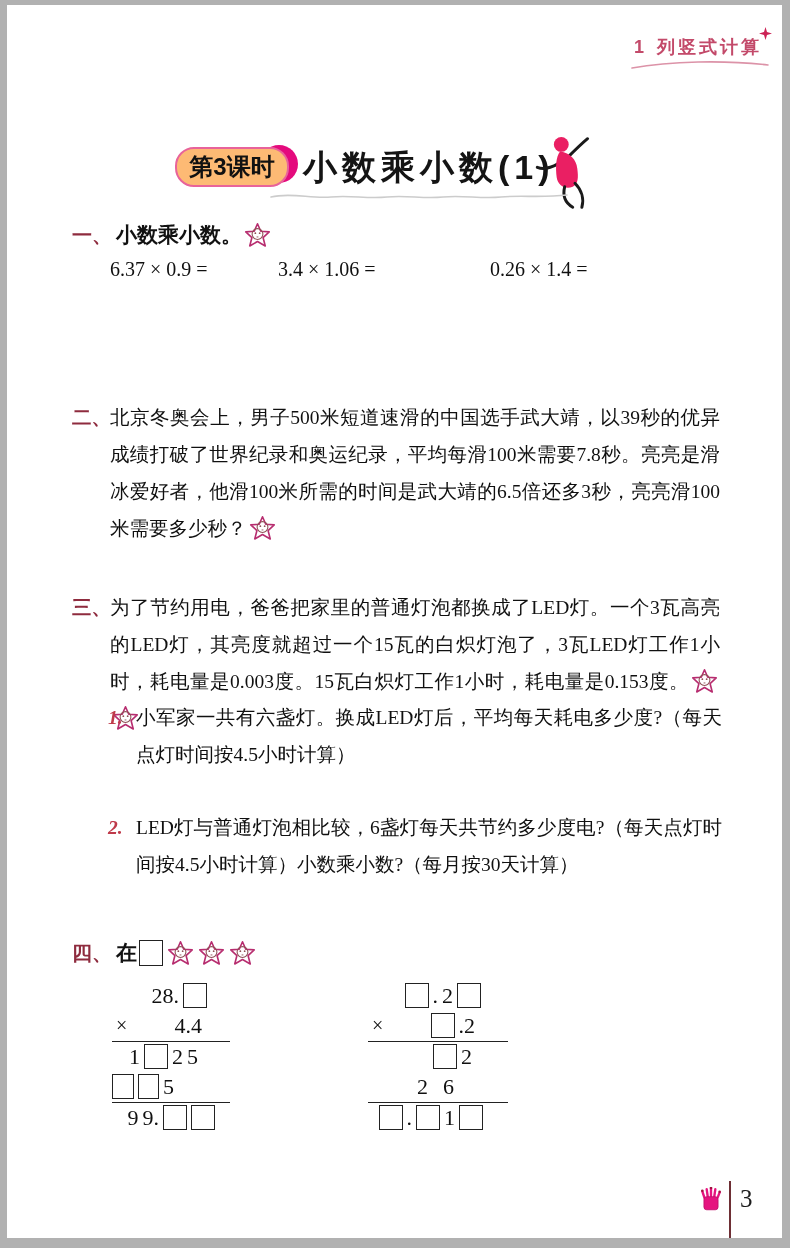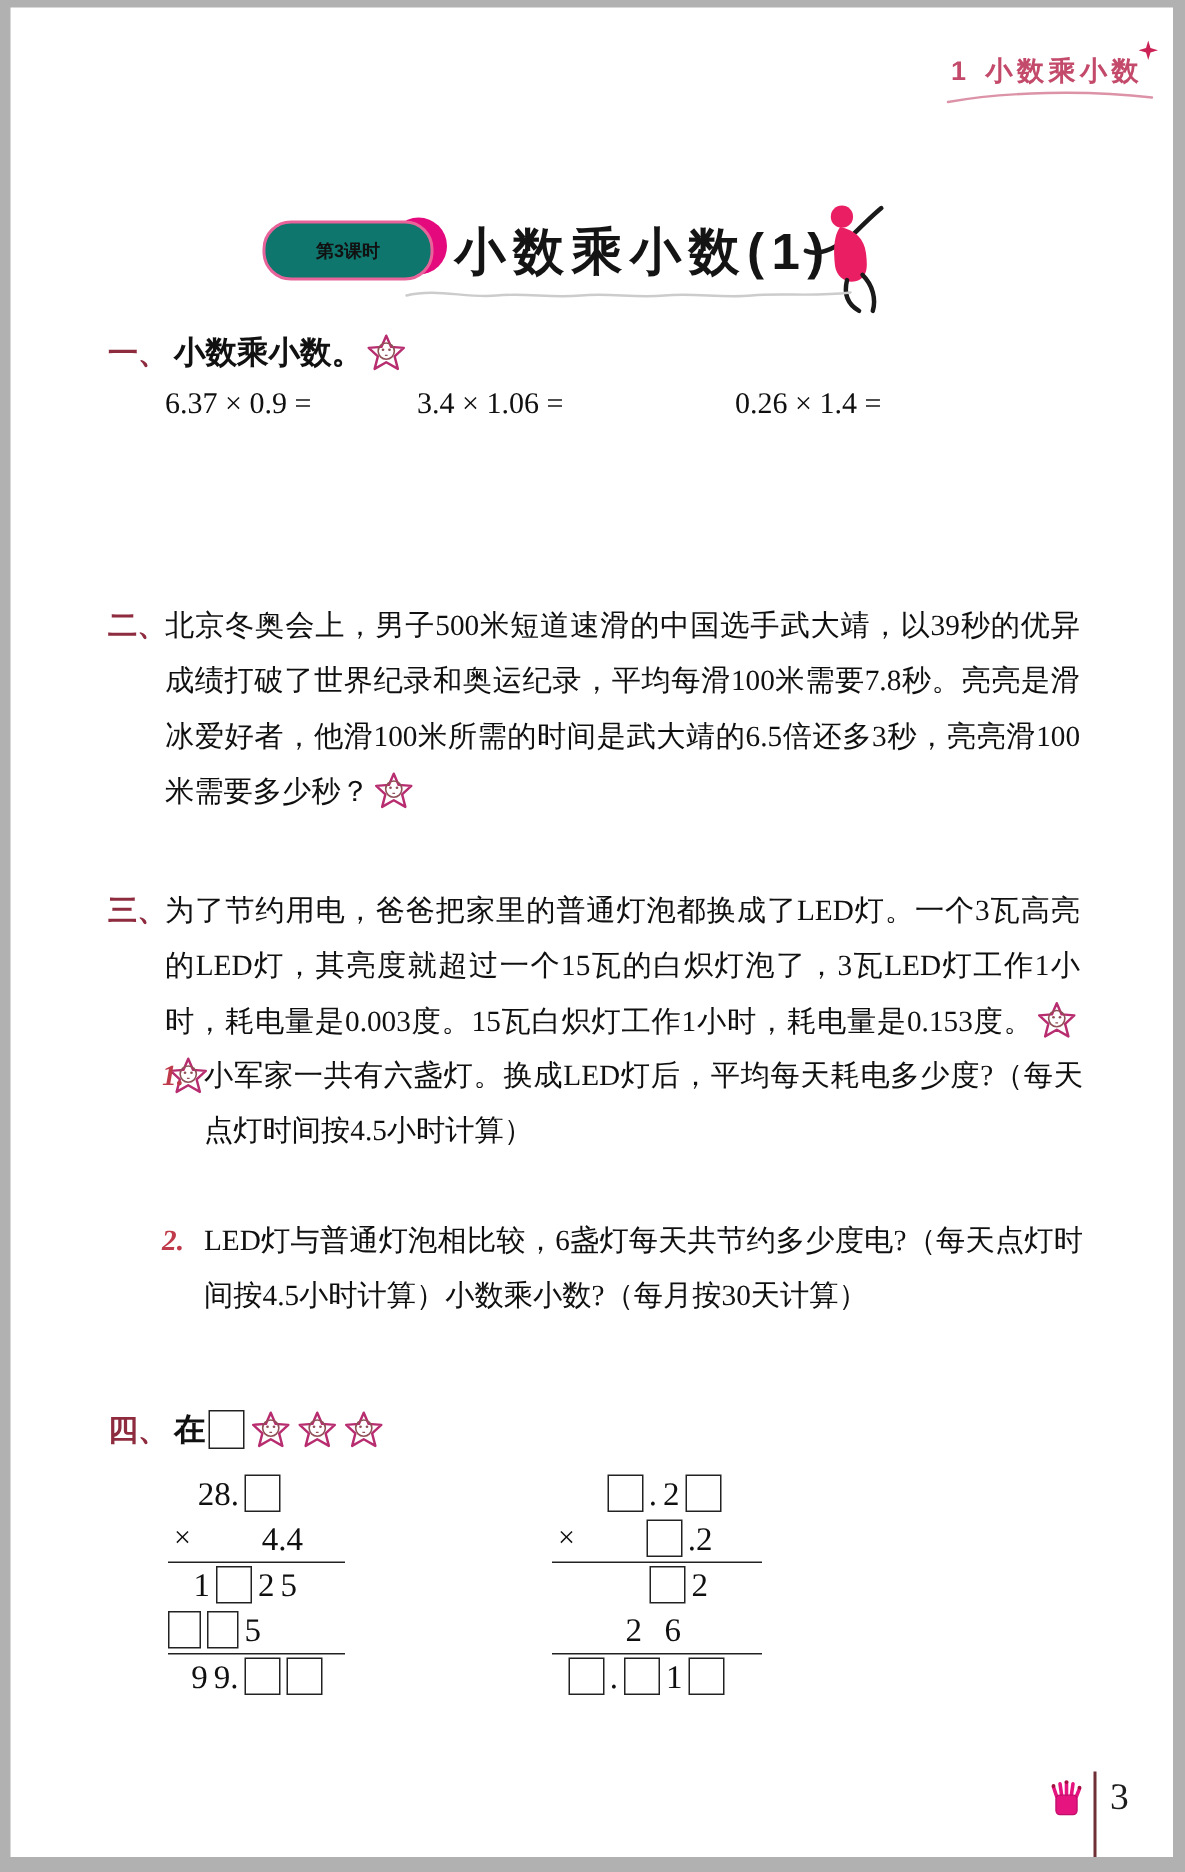--- a/index.html
+++ b/index.html
@@ -81,7 +81,7 @@
 
     <div class="unit-header">
       <span>1</span>
-      <span>小数乘小数</span>
+      <span>列竖式计算</span>
       <svg class="sparkle" width="13" height="13" viewBox="0 0 14 14">
         <path d="M7,0 L8.6,5.4 L14,7 L8.6,8.6 L7,14 L5.4,8.6 L0,7 L5.4,5.4 Z" fill="#cc2255"></path>
       </svg>

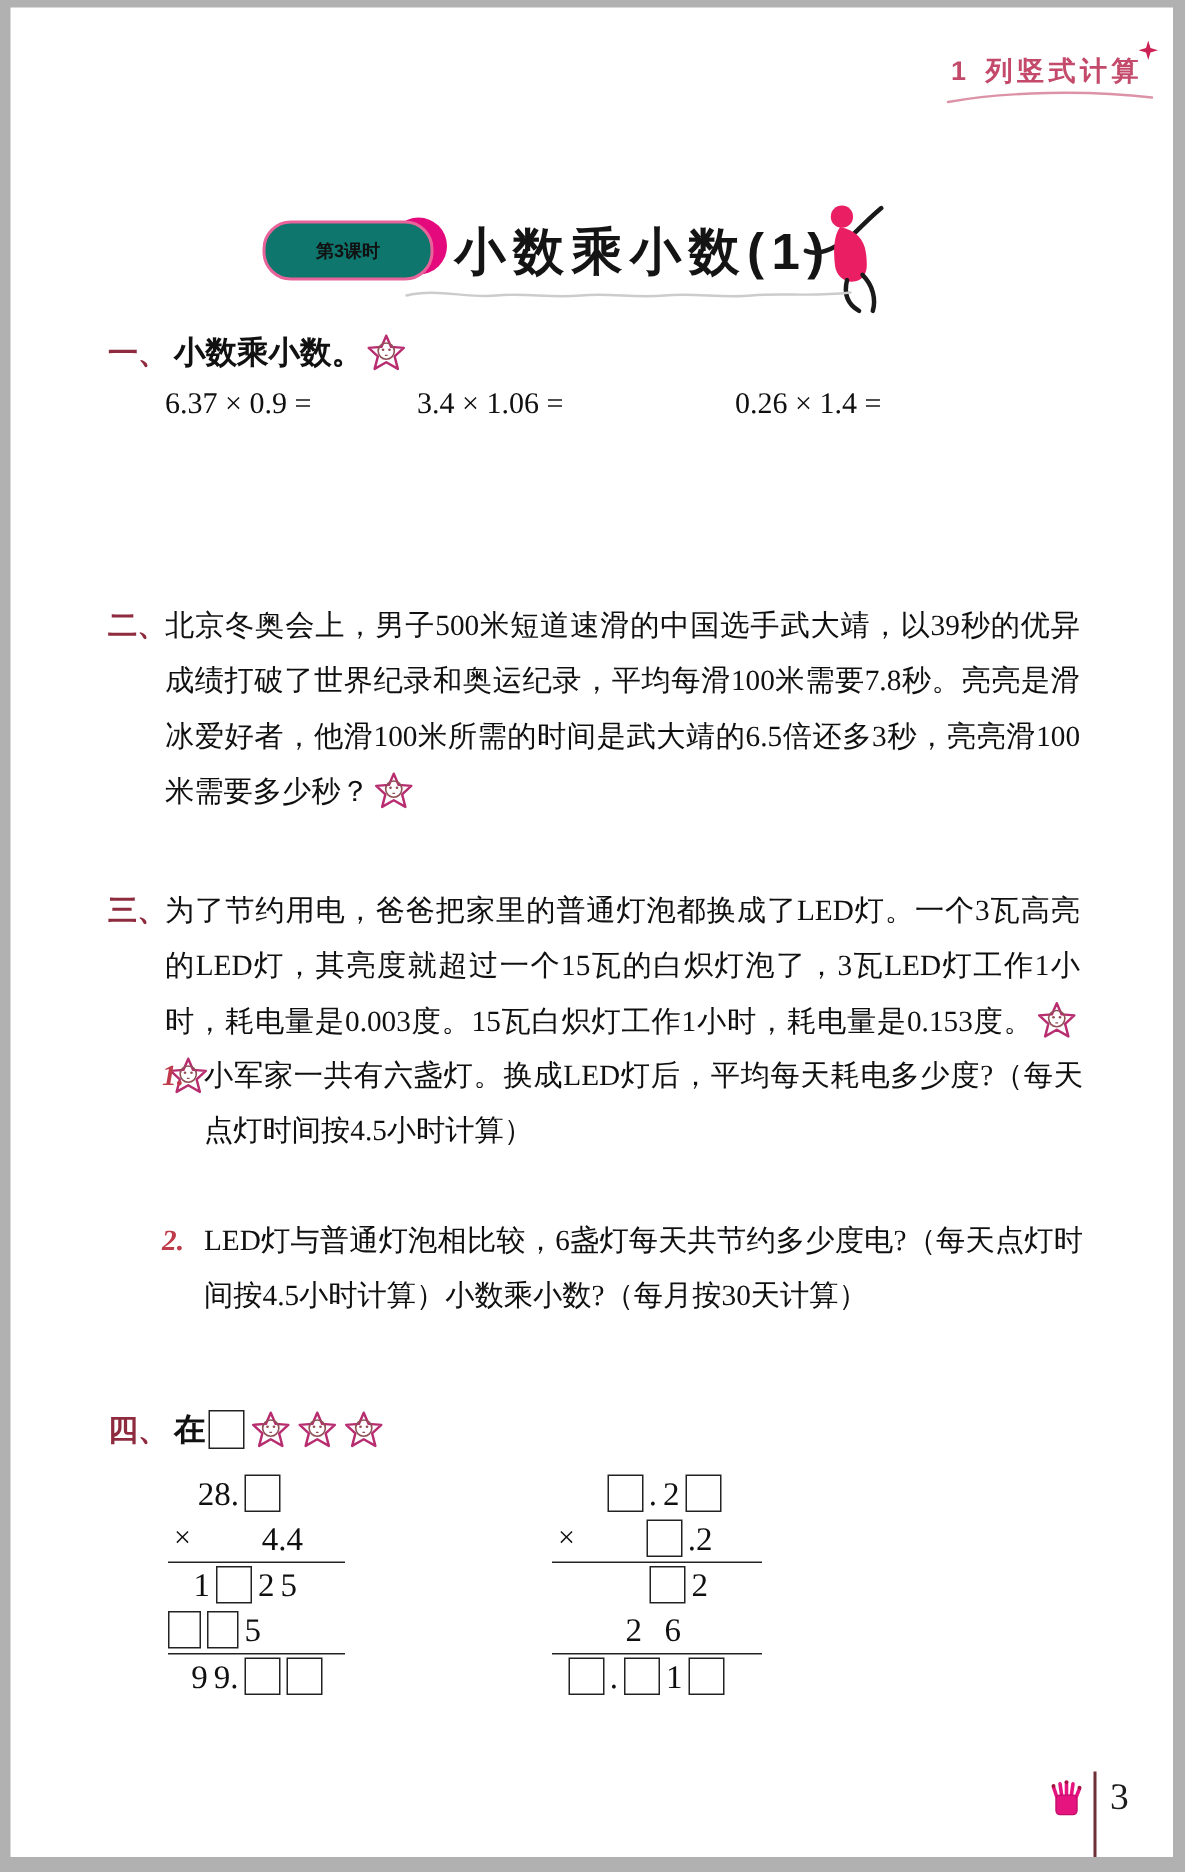--- a/index.html
+++ b/index.html
@@ -17,9 +17,9 @@
   
   .badge-circle{position:absolute;left:253px;top:140px;width:38px;height:38px;border-radius:50%;
                 background:#e40a7d;}
-  .lesson-badge{position:absolute;left:168px;top:142px;width:110px;height:36px;background:#0f766e;
+  .lesson-badge{position:absolute;left:168px;top:142px;width:110px;height:36px;background:#fdba74;
                 border:2px solid #e8639a;border-radius:19px;display:flex;align-items:center;justify-content:center;
-                font-family:"Liberation Sans","DejaVu Sans",sans-serif;font-weight:bold;font-size:12px;color:#111;}
+                font-family:"Liberation Sans","DejaVu Sans",sans-serif;font-weight:bold;font-size:24px;color:#111;}
   .main-title{position:absolute;left:296px;top:140px;font-family:"Liberation Sans","DejaVu Sans",sans-serif;
               font-weight:bold;font-size:34px;letter-spacing:5px;color:#141414;white-space:nowrap;}
   .skater{position:absolute;left:524px;top:128px;}

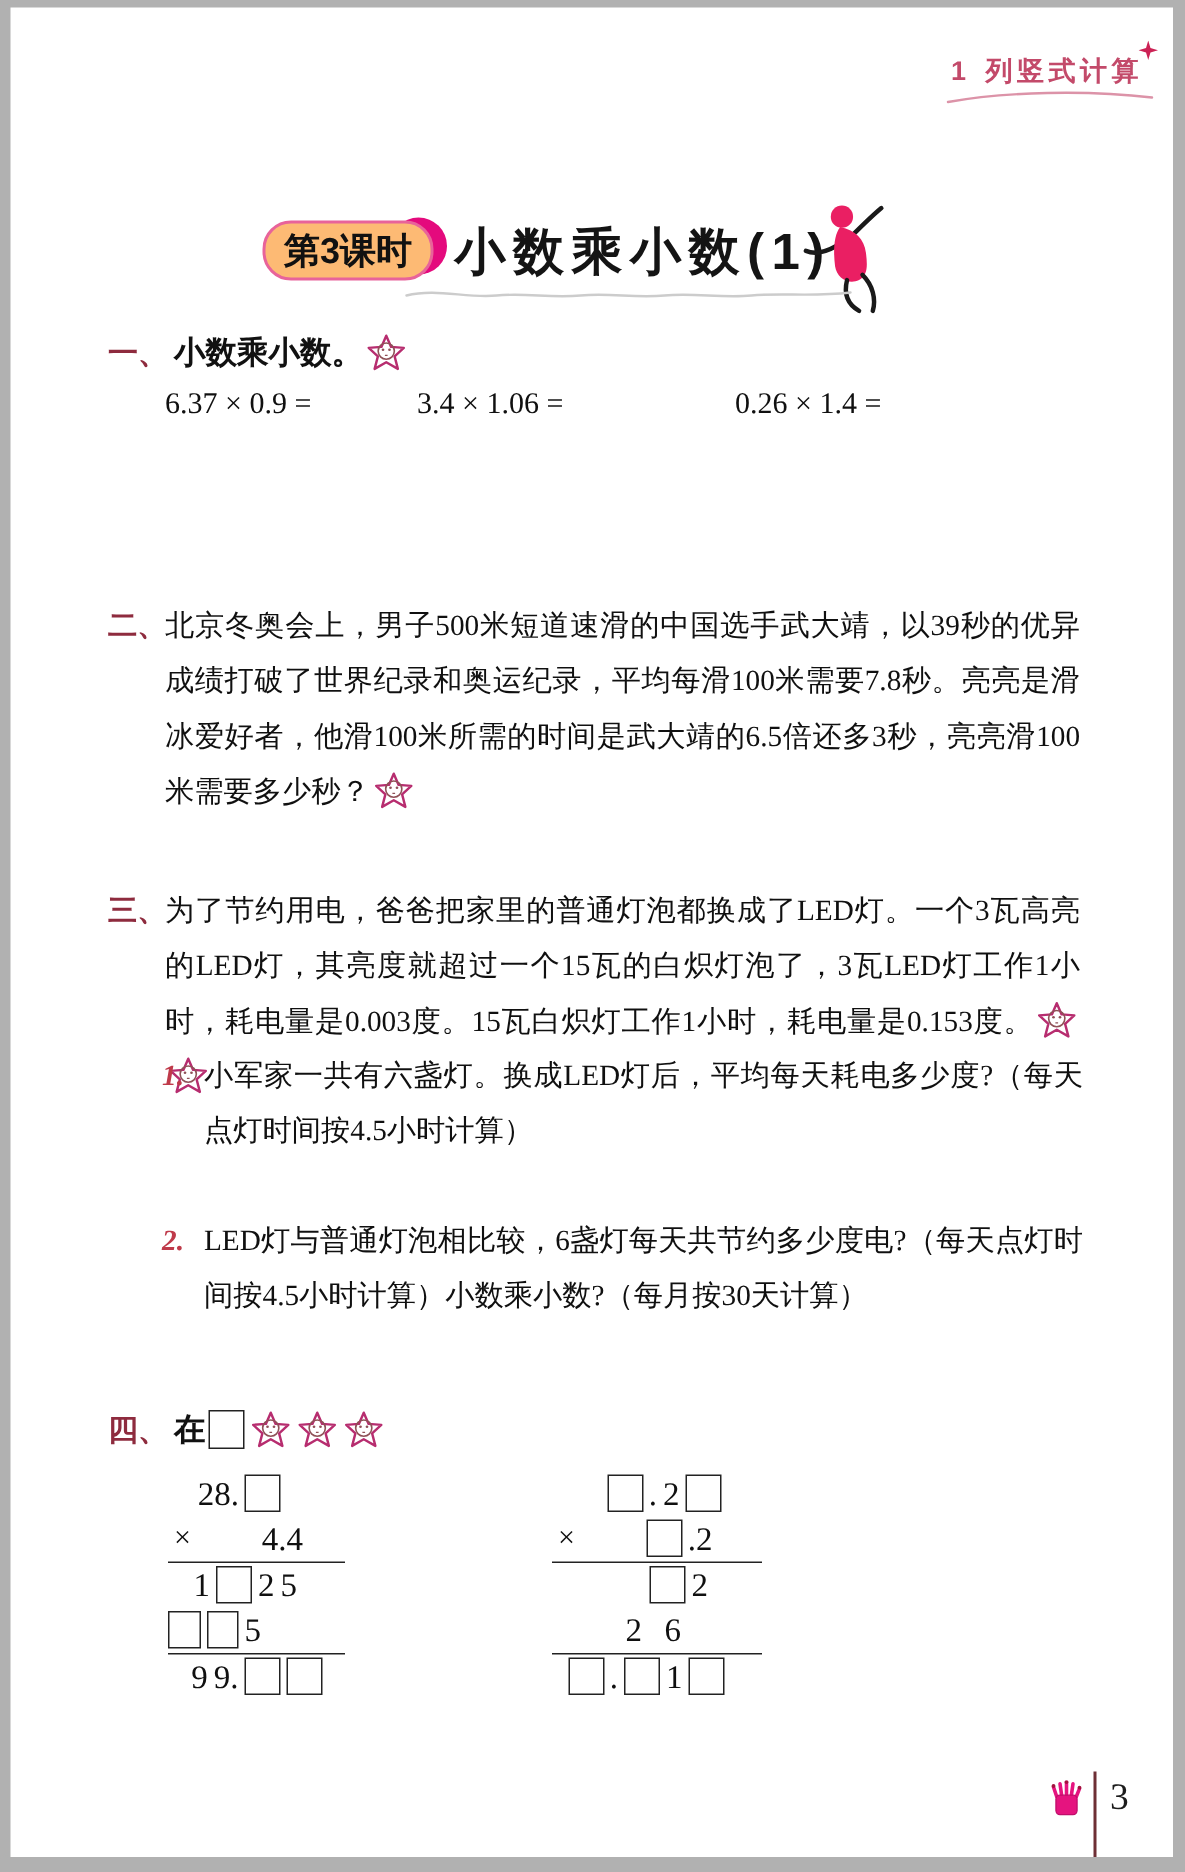--- a/index.html
+++ b/index.html
@@ -162,7 +162,7 @@
     </div>
 
     <div class="mult mult-left">
-      <div class="mrow" style="padding-right:23px;justify-content:center;">
+      <div class="mrow" style="padding-right:23px;">
           <span class="mtok">28.</span>
           <span class="mbox"></span>
         </div>

